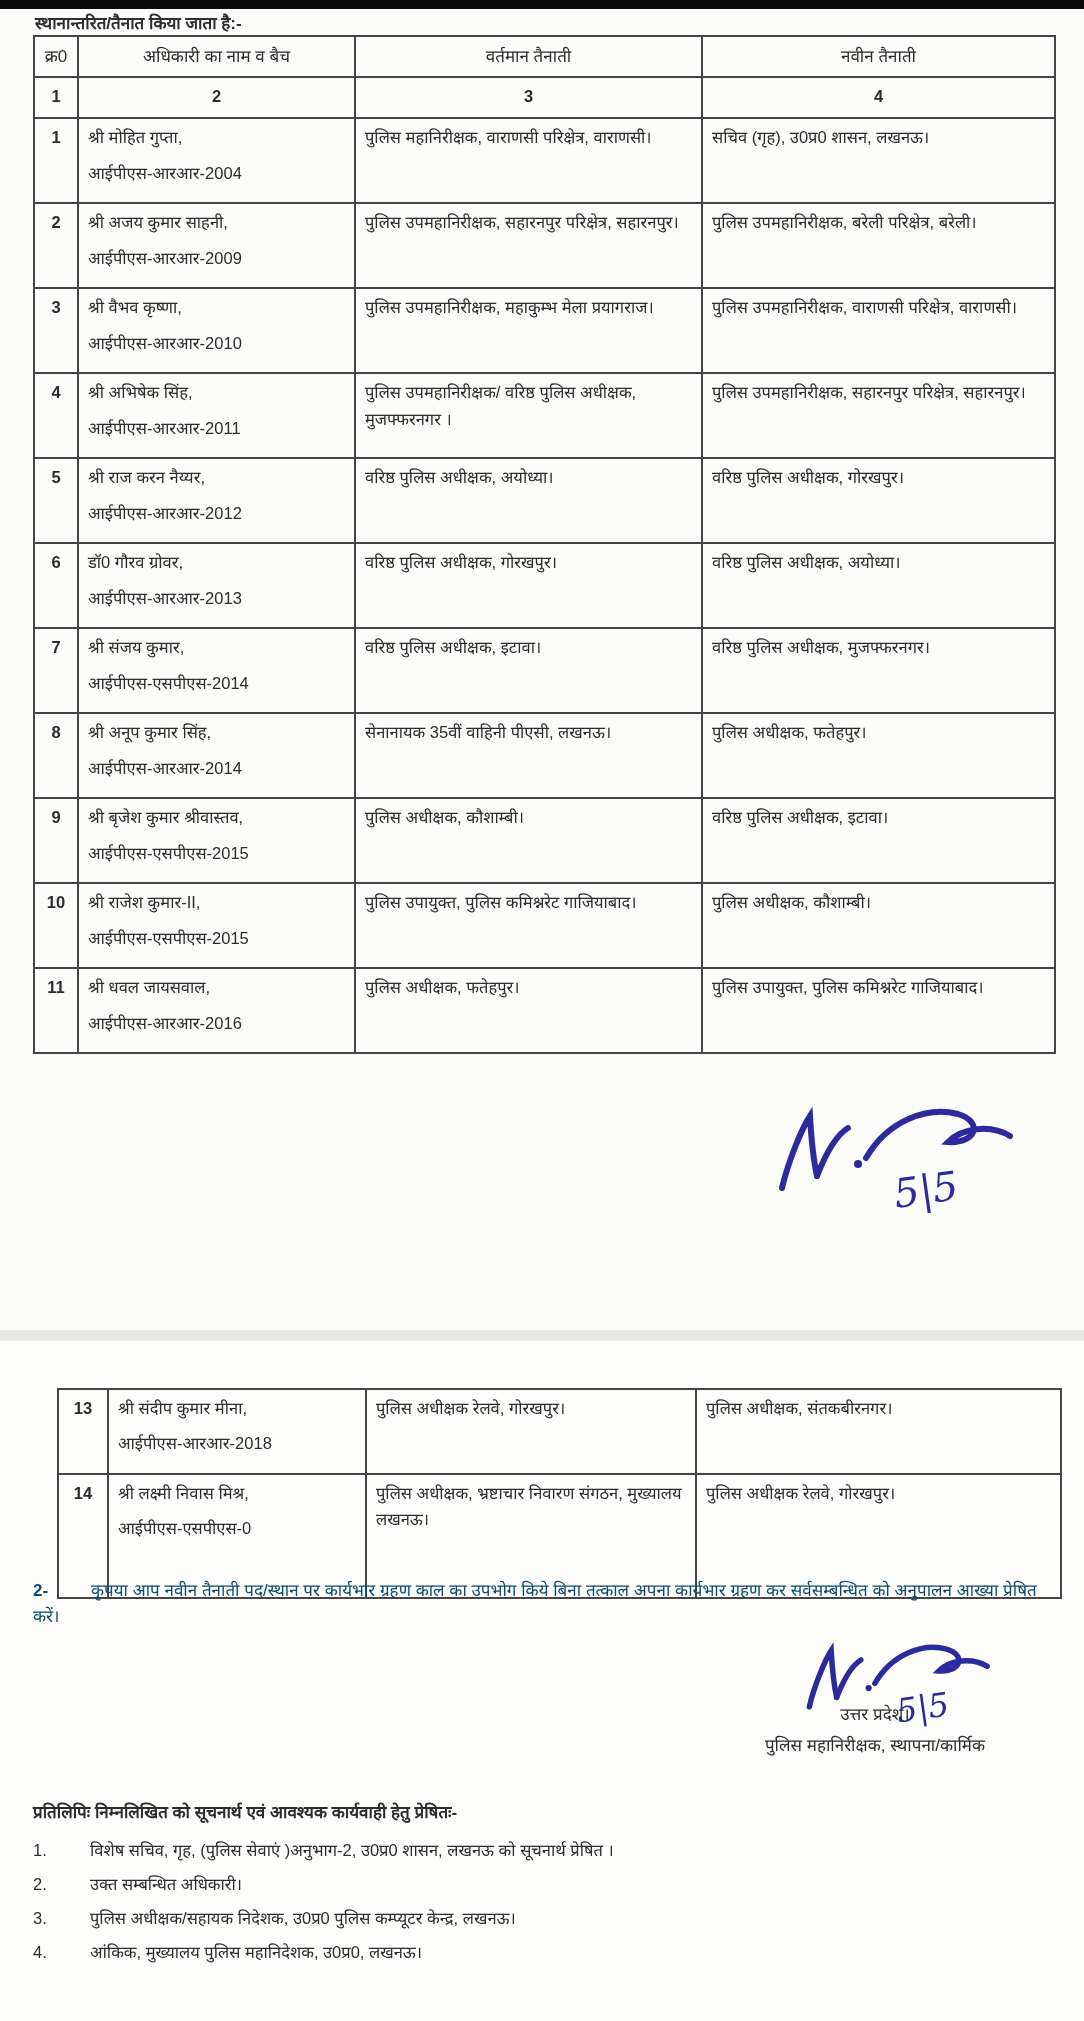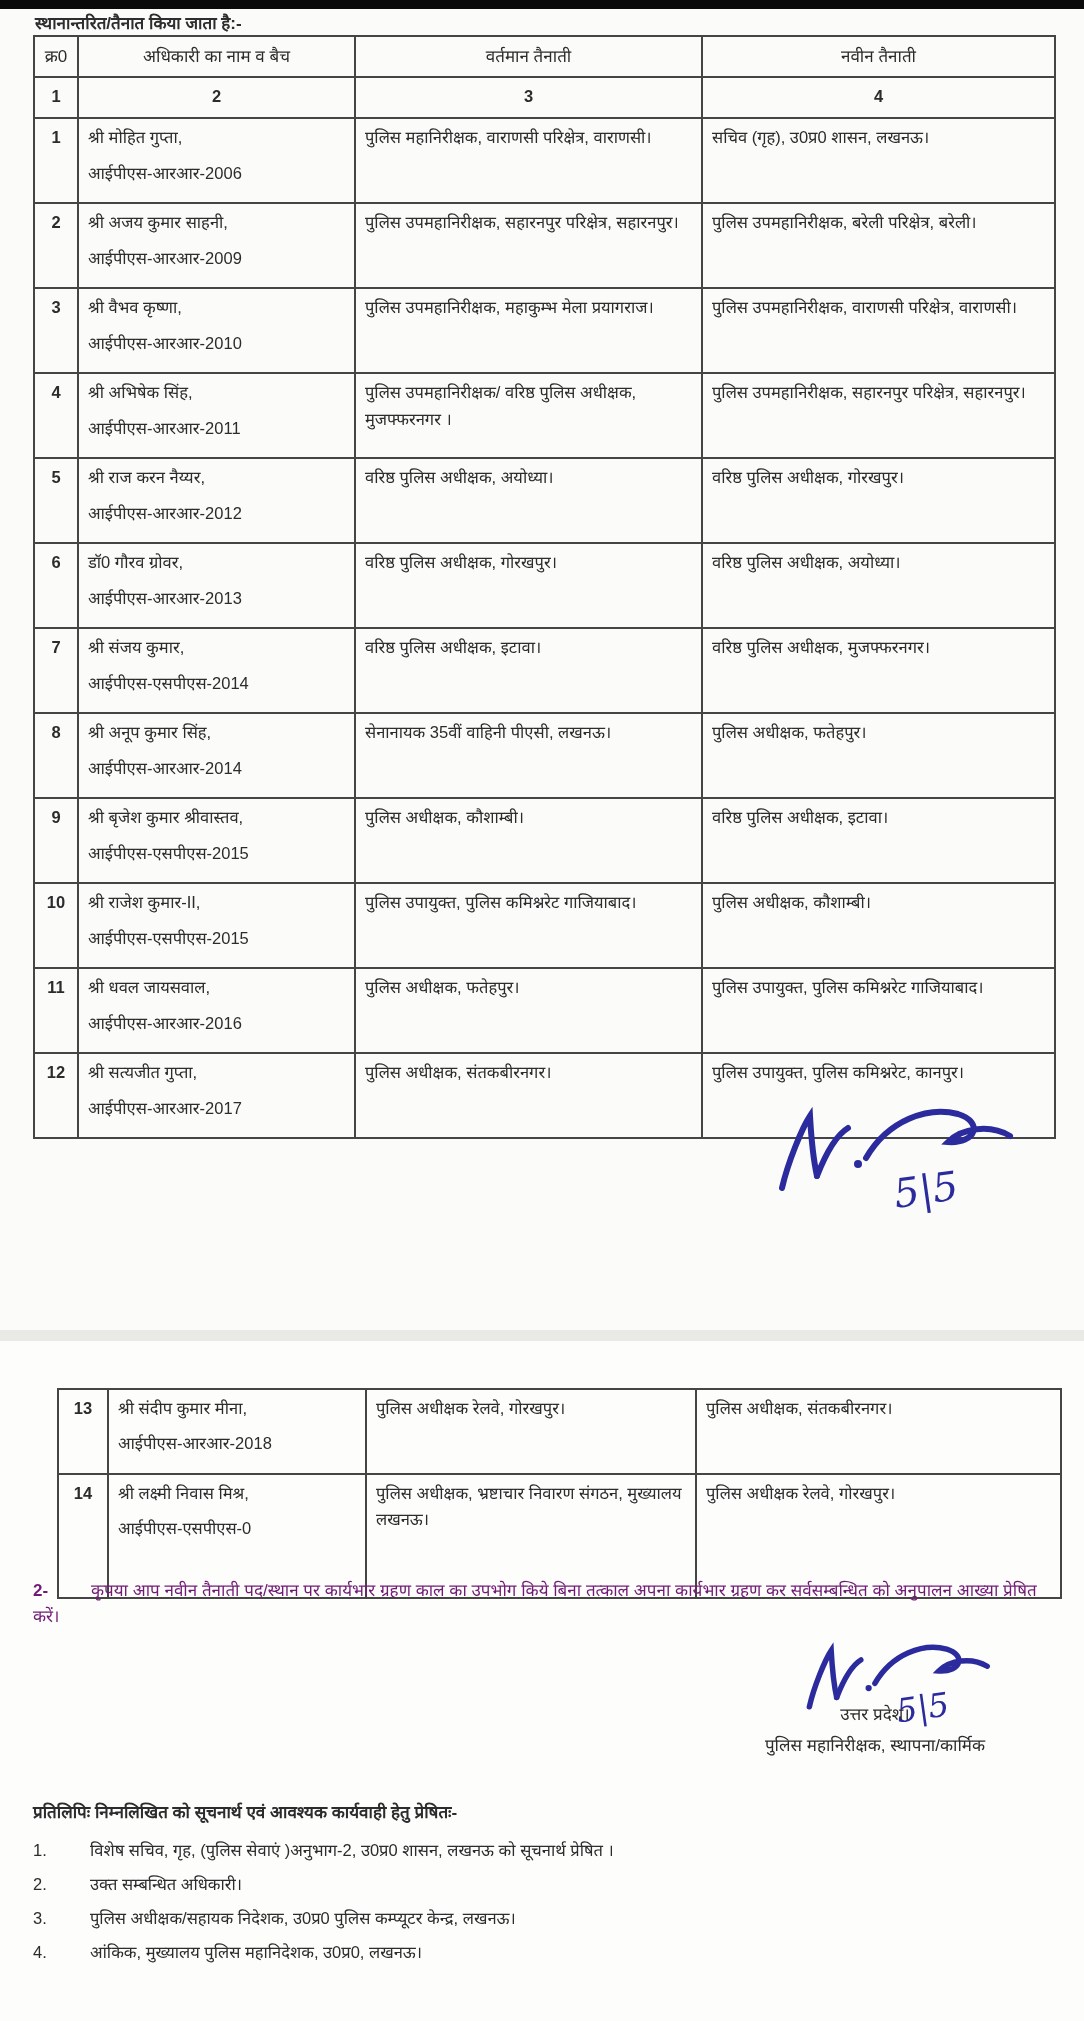--- a/index.html
+++ b/index.html
@@ -66,7 +66,7 @@
     <td class="sno">1</td>
     <td class="officer">
           <div>श्री मोहित गुप्ता,</div>
-          <div>आईपीएस-आरआर-2006</div>
+          <div>आईपीएस-आरआर-2004</div>
         </td>
     <td>पुलिस महानिरीक्षक, वाराणसी परिक्षेत्र, वाराणसी।</td>
     <td>सचिव (गृह), उ0प्र0 शासन, लखनऊ।</td>

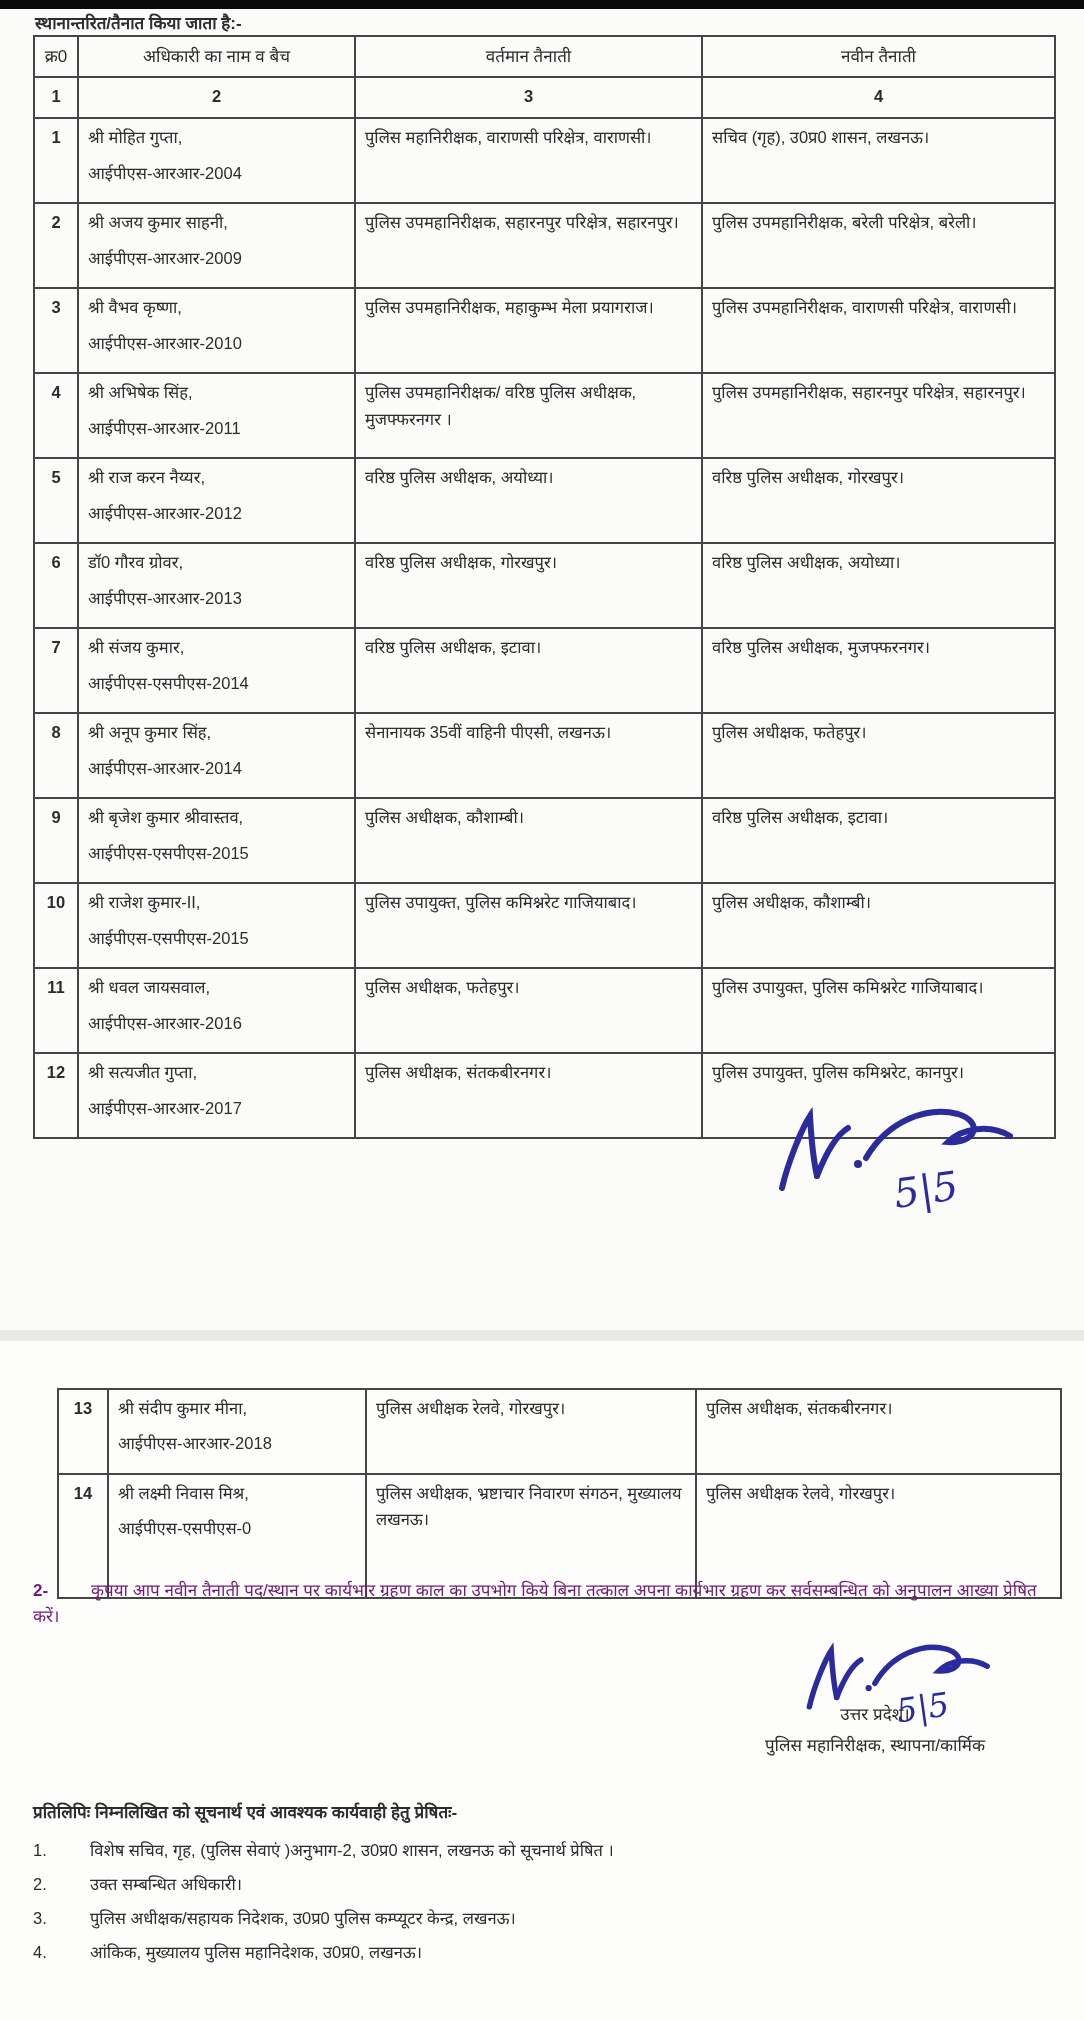--- a/index.html
+++ b/index.html
@@ -161,15 +161,6 @@
     <td>पुलिस अधीक्षक, फतेहपुर।</td>
     <td>पुलिस उपायुक्त, पुलिस कमिश्नरेट गाजियाबाद।</td>
   </tr>
-  <tr class="r">
-    <td class="sno">12</td>
-    <td class="officer">
-          <div>श्री सत्यजीत गुप्ता,</div>
-          <div>आईपीएस-आरआर-2017</div>
-        </td>
-    <td>पुलिस अधीक्षक, संतकबीरनगर।</td>
-    <td>पुलिस उपायुक्त, पुलिस कमिश्नरेट, कानपुर।</td>
-  </tr>
 </tbody>
   </table>
 

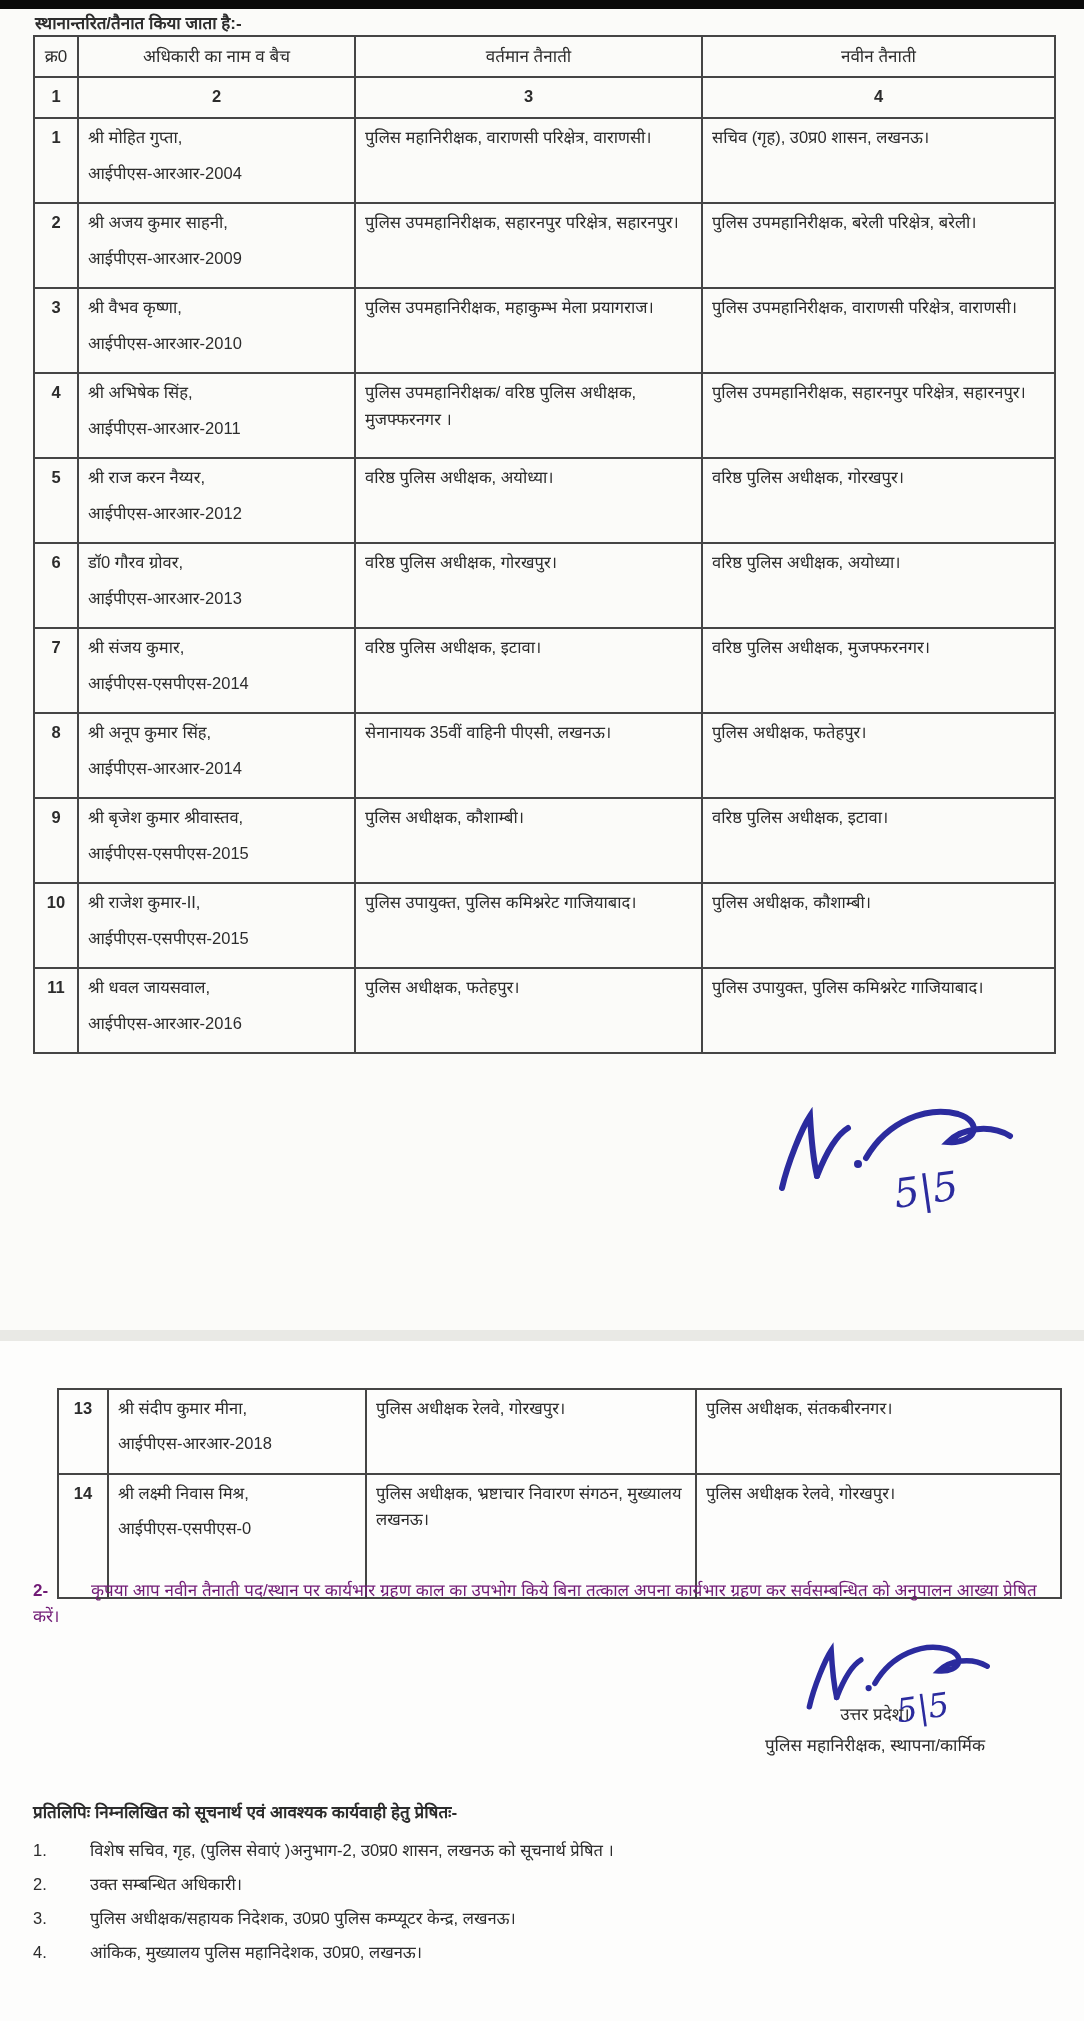--- a/index.html
+++ b/index.html
@@ -26,7 +26,7 @@
   .sep{position:absolute;left:0;top:1330px;width:1084px;height:11px;background:#e9e9e5;}
   .page2{position:absolute;left:0;top:1341px;width:1084px;height:680px;background:#fdfdfc;}
   .sig{position:absolute;}
-  .para2{position:absolute;left:33px;top:1578px;width:1018px;font-size:17px;line-height:1.55;color:#701a75;}
+  .para2{position:absolute;left:33px;top:1578px;width:1018px;font-size:17px;line-height:1.55;color:#0c4a6e;}
   .para2 .pnum{display:inline-block;width:58px;font-weight:bold;}
   .signoff{position:absolute;left:690px;top:1700px;width:370px;text-align:center;font-size:17px;line-height:1.8;color:#2c2c2c;}
   .signoff .nm{font-weight:bold;}

